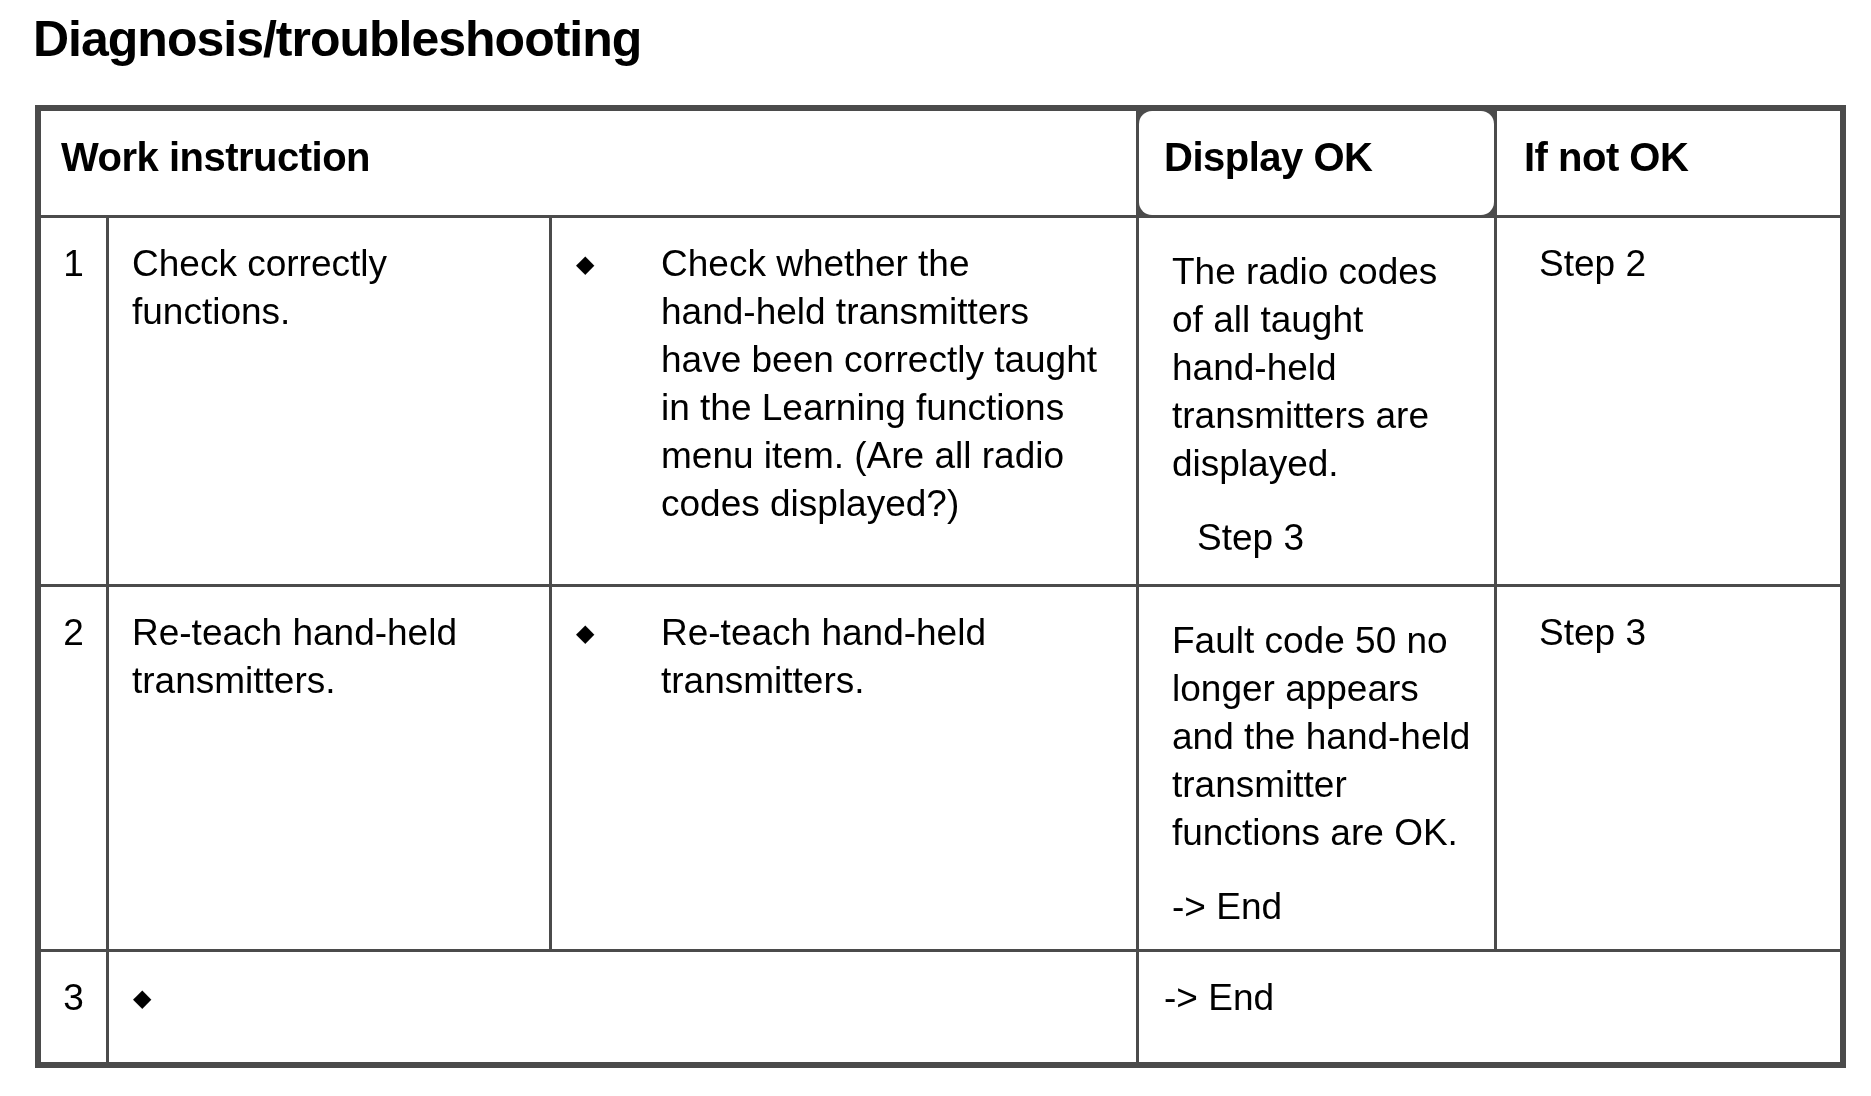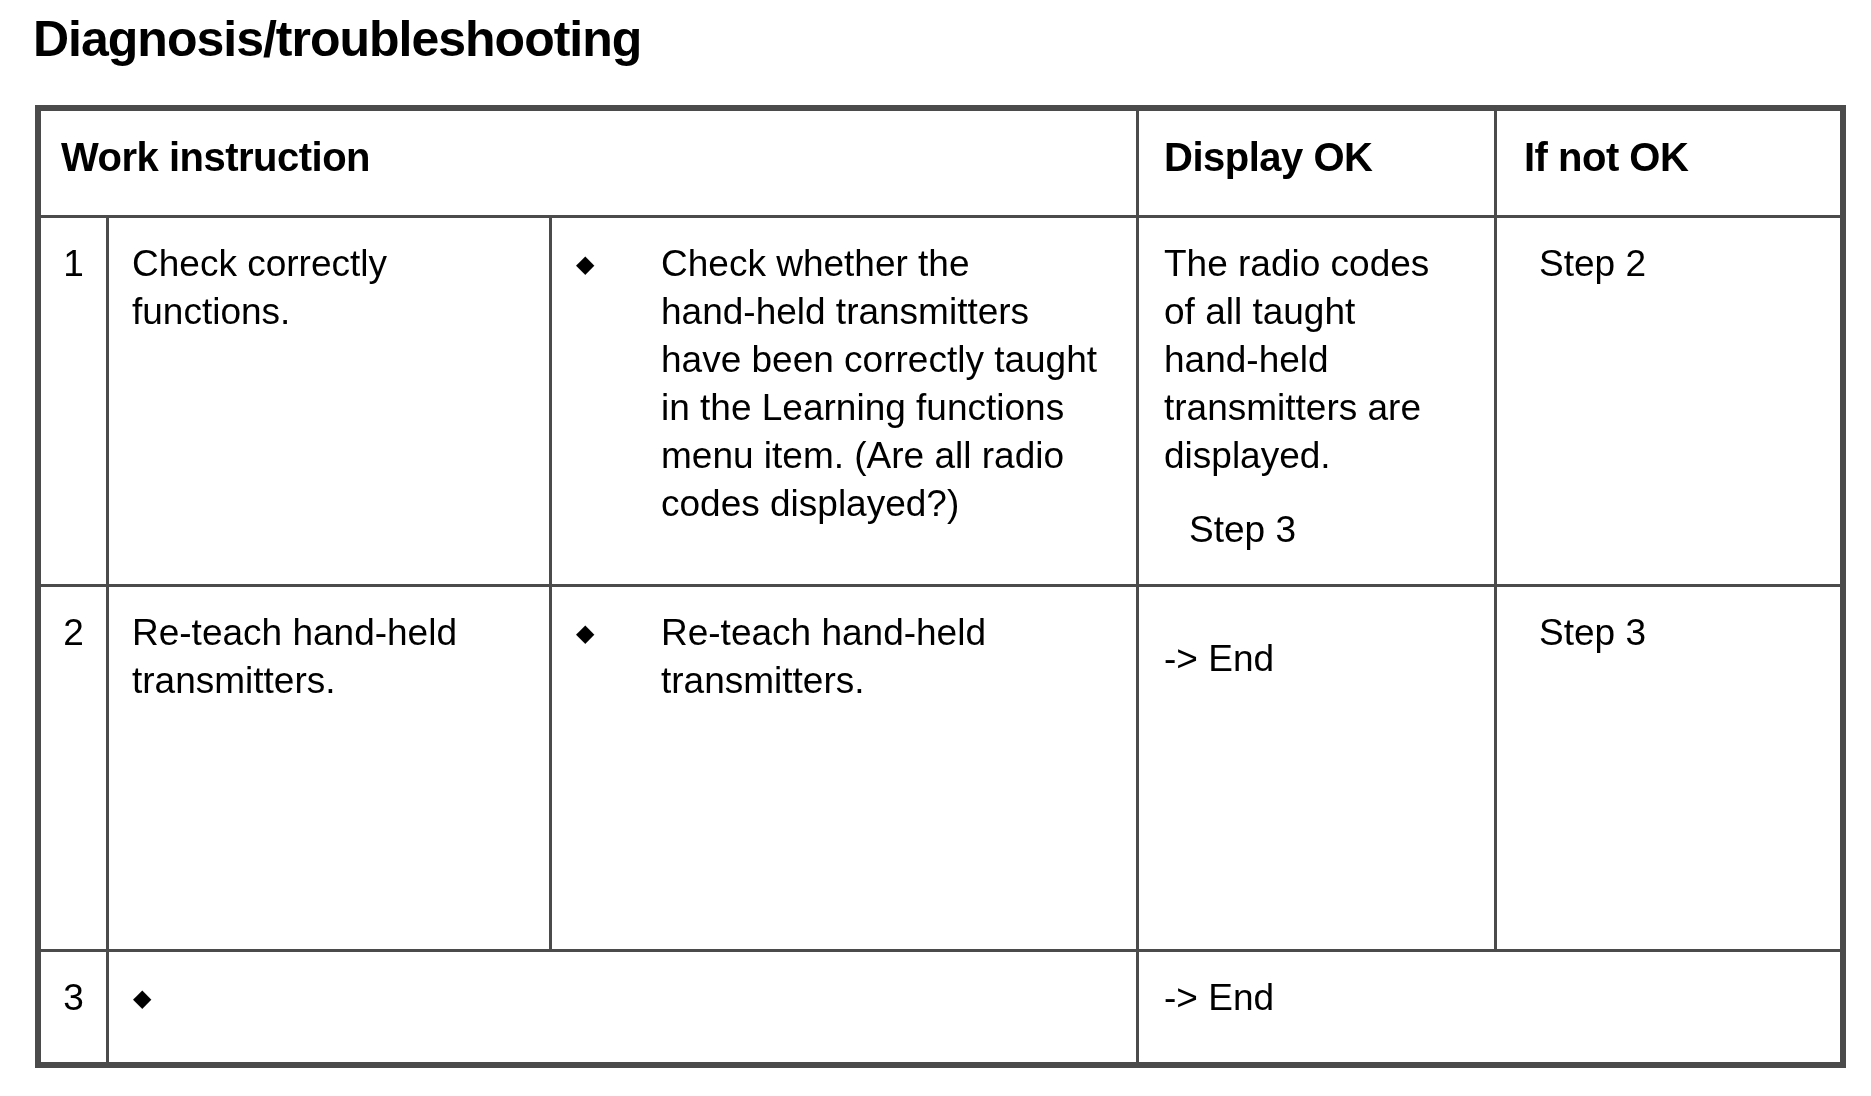--- a/index.html
+++ b/index.html
@@ -31,7 +31,7 @@
     font-weight:bold;font-size:40px;letter-spacing:-0.5px;
     padding:22px 8px 0 20px;white-space:nowrap;
   }
-  .hdr.c-dok{padding-left:25px;}
+  .hdr.c-dok{padding-left:25px;border-radius:13px;}
   .hdr.c-inok{padding-left:27px;}
   .span-work{grid-column:1 / 4;}
   .num{text-align:center;padding-top:22px;}

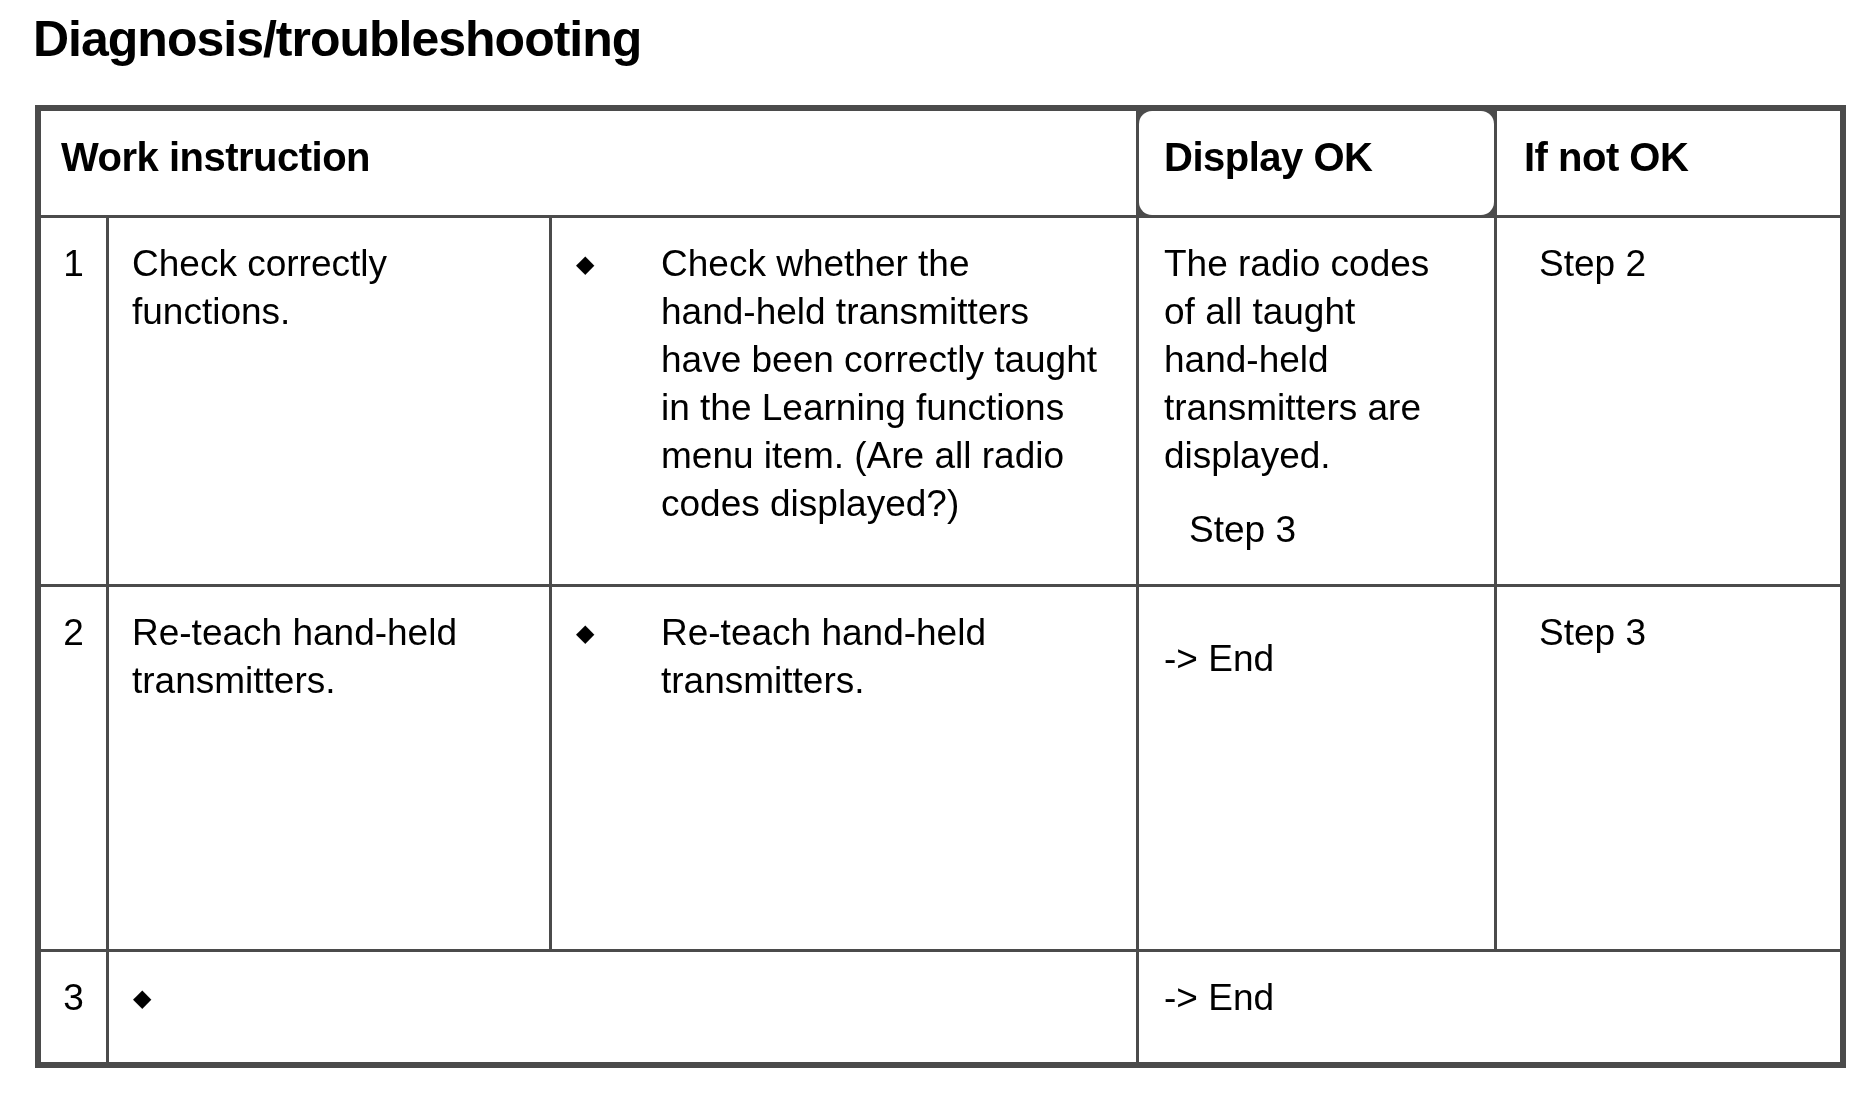--- a/index.html
+++ b/index.html
@@ -43,7 +43,7 @@
   }
   .detail-text{flex:1;white-space:pre-line;padding-right:4px;}
   .dok{padding:22px 12px 0 25px;}
-  .dok p{margin:0;white-space:pre-line;}
+  .dok p{margin:8px;white-space:pre-line;}
   .dok p.next{margin-top:26px;}
   .dok p.next.indent{padding-left:25px;}
   .inok{padding:22px 16px 0 42px;white-space:pre-line;}

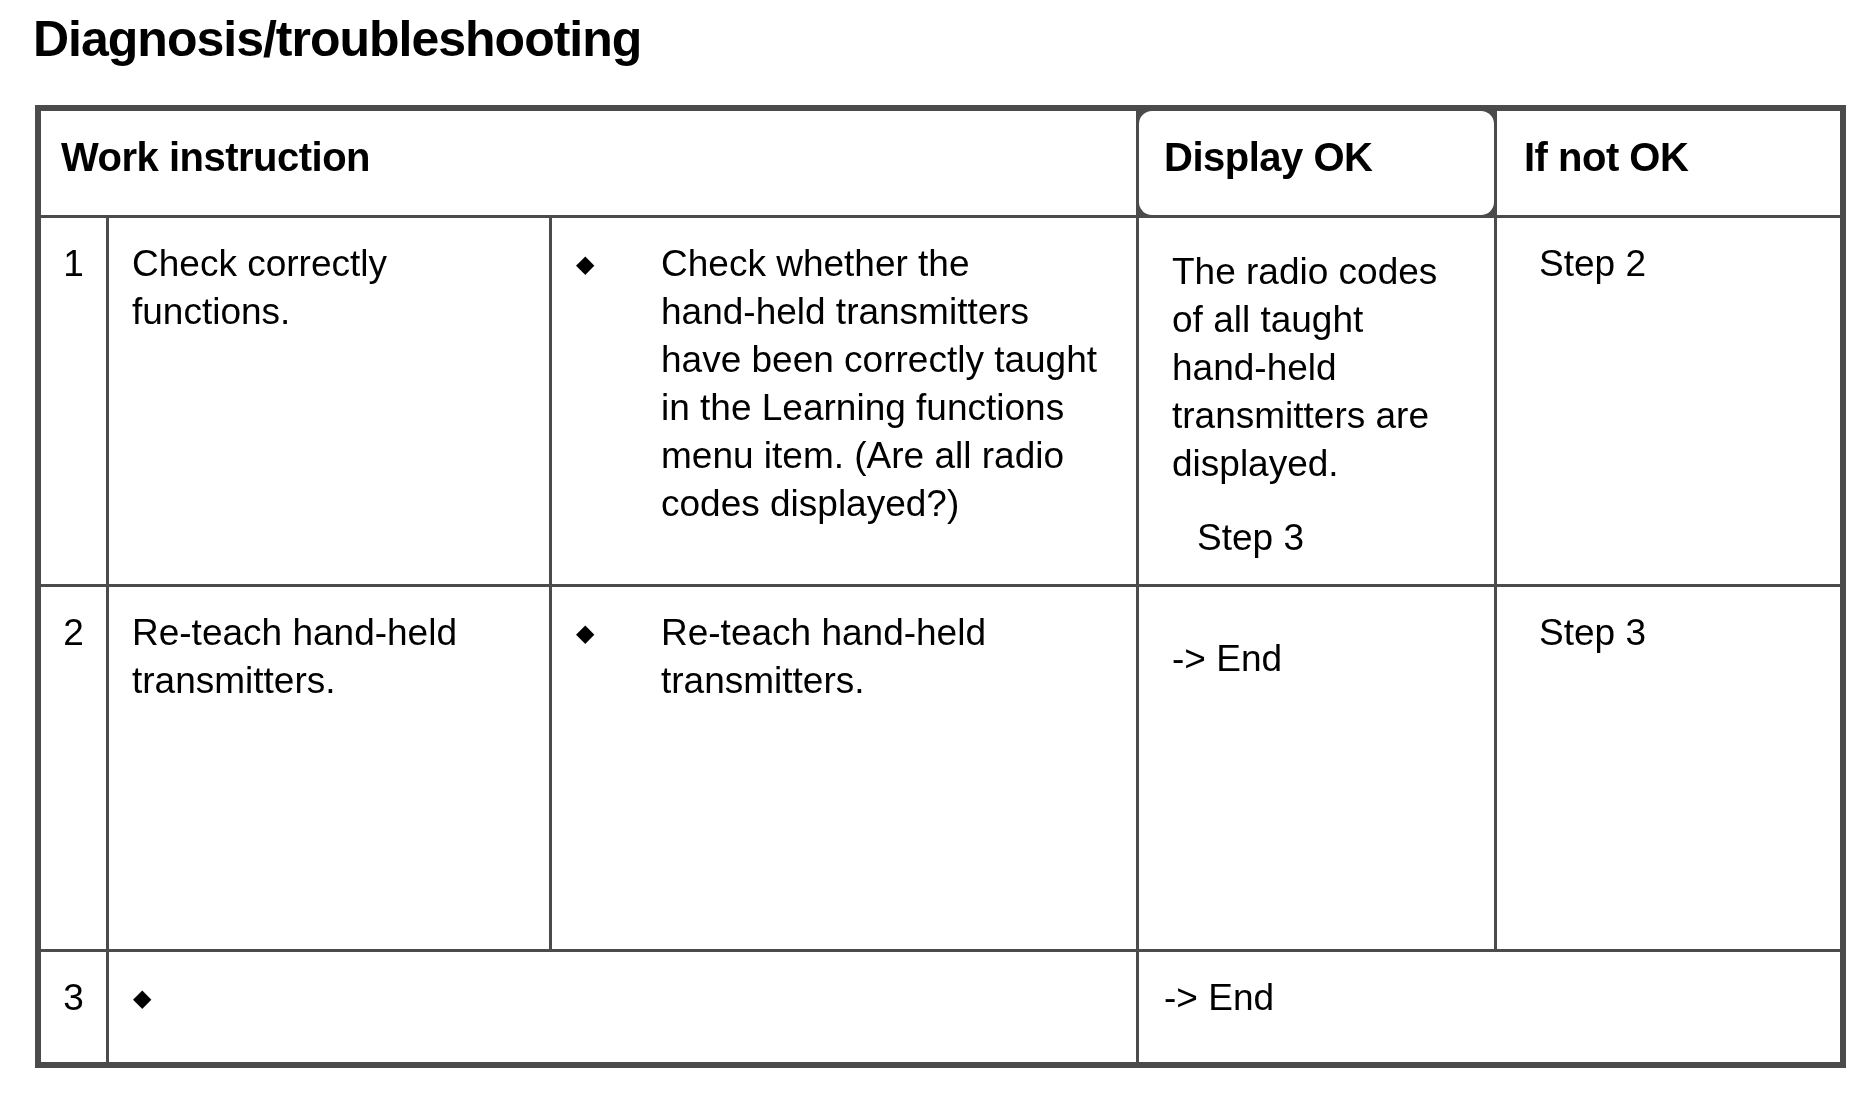--- a/index.html
+++ b/index.html
@@ -95,6 +95,11 @@
 transmitters.</div>
     </div>
     <div class="cell dok">
+      <p>Fault code 50 no
+longer appears
+and the hand-held
+transmitter
+functions are OK.</p>
       <p class="next">-&gt; End</p>
     </div>
     <div class="cell inok">Step 3</div>

